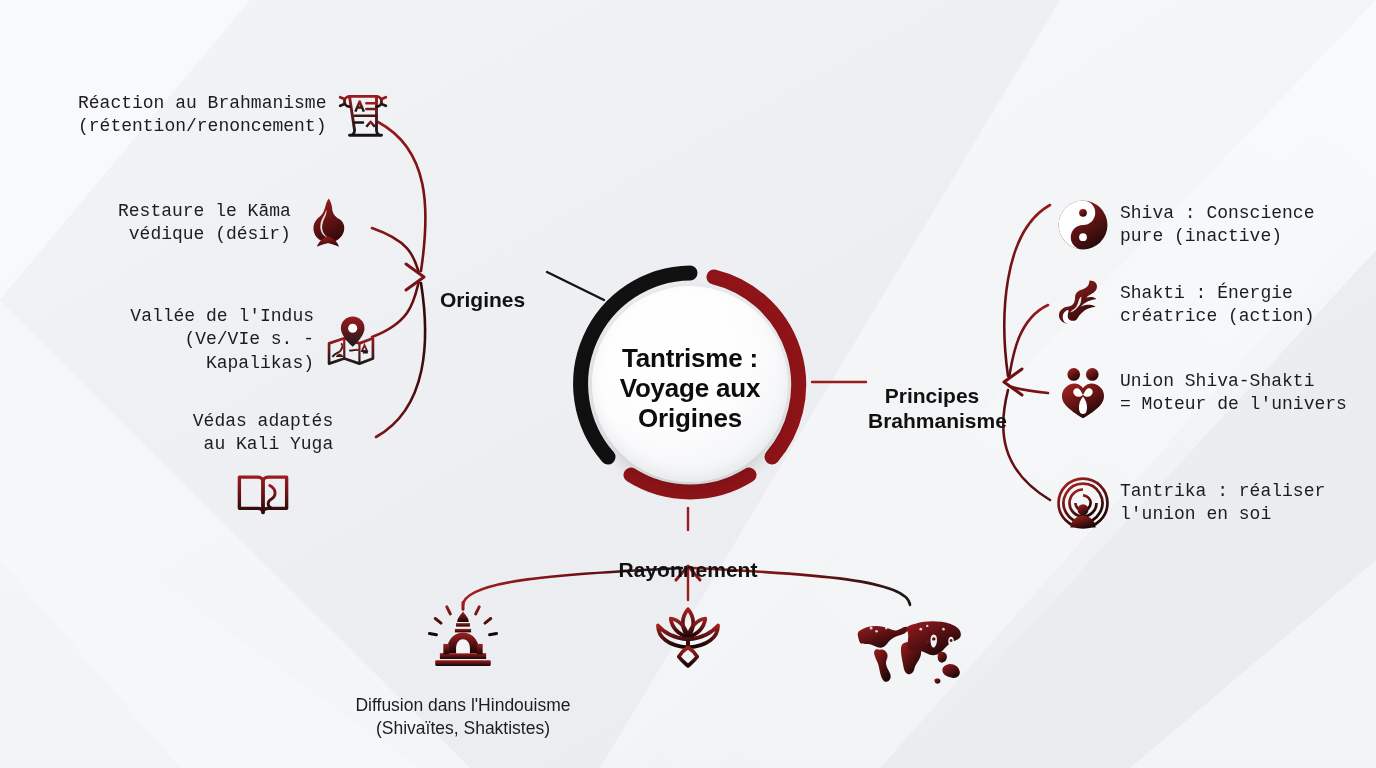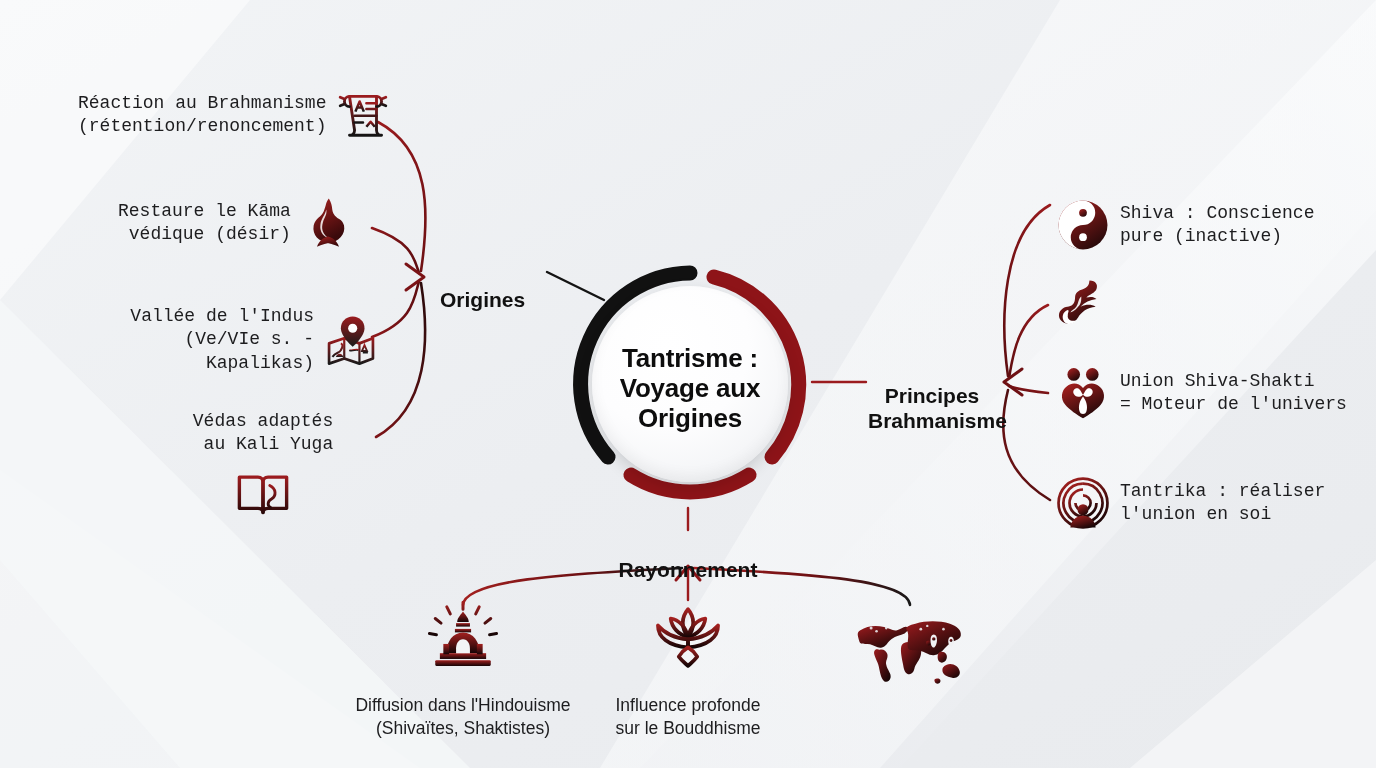--- a/index.html
+++ b/index.html
@@ -249,6 +249,8 @@
       <path d="M30,22 c-4,3 -3,8 -6,12 c-2,3 -6,4 -7,7 c5,-2 8,-5 11,-9 c2,-3 2,-7 2,-10 z" fill="#ffffff" opacity=".9"></path>
     </g>
   </svg>
+  <div class="txt">Shakti : Énergie
+créatrice (action)</div>
 </div>
 
 <div class="node leaf right" style="left:1056px; top:366px; width:300px;">

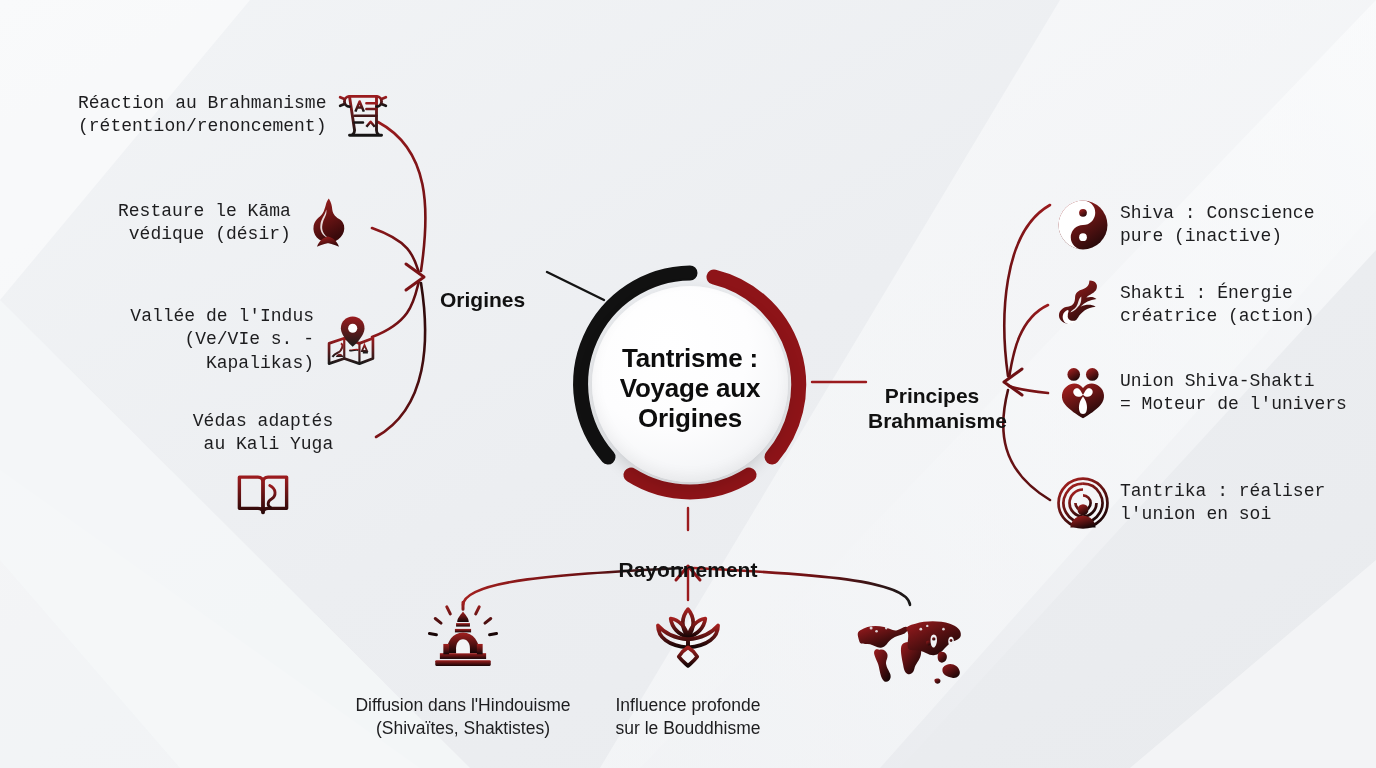--- a/index.html
+++ b/index.html
@@ -341,8 +341,6 @@
       <path d="M32,41 c-5,3 -8,8 -8,8 c3,4 6,6 8,8 c2,-2 5,-4 8,-8 c0,0 -3,-5 -8,-8 z"></path>
     </g>
   </svg>
-  <div class="txt">Influence profonde
-sur le Bouddhisme</div>
 </div>
 
 <div class="bleaf" style="left:790px; top:600px; width:240px;">

